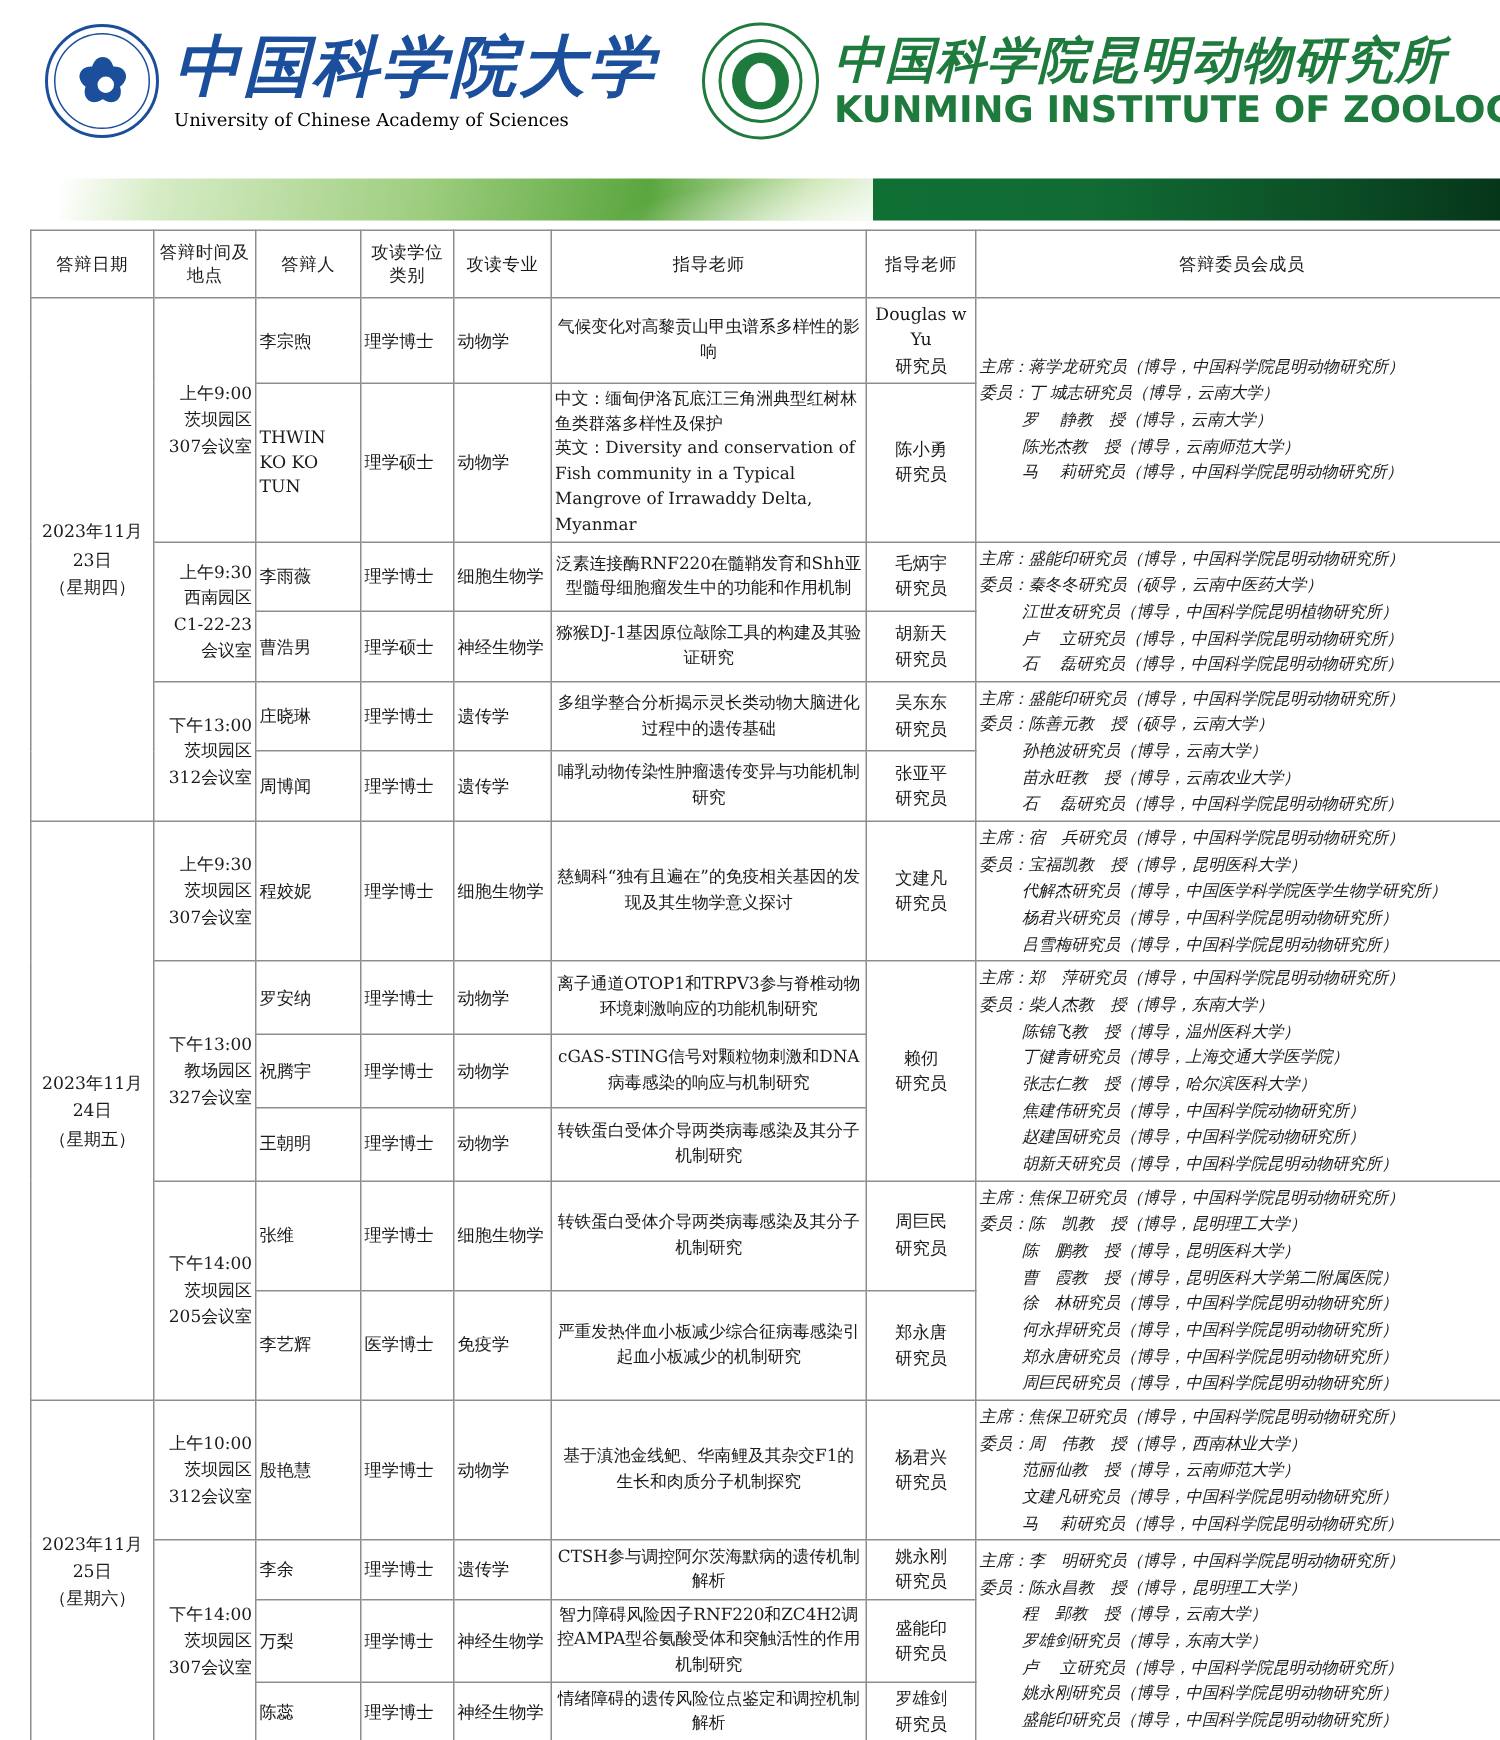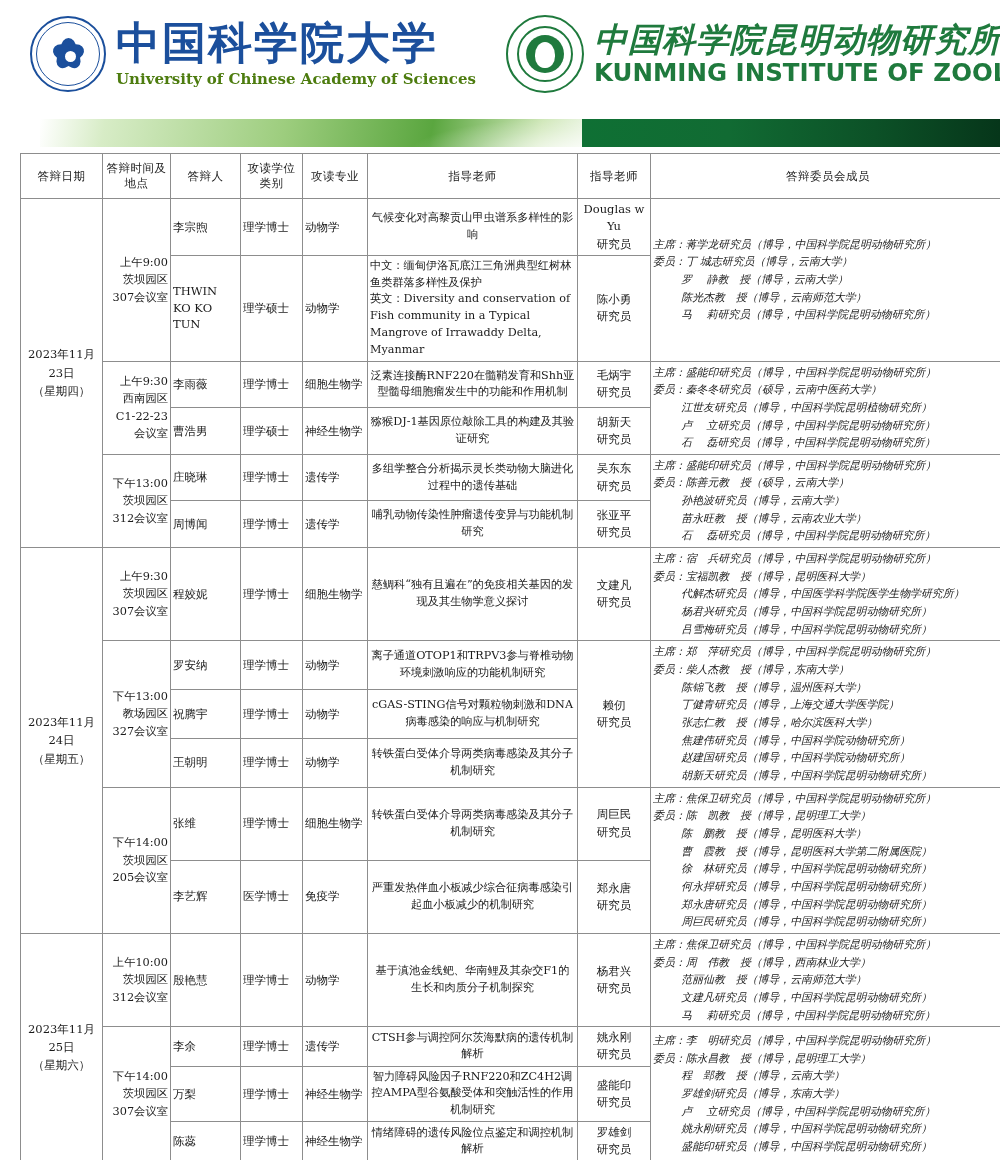--- a/index.html
+++ b/index.html
@@ -56,7 +56,7 @@
   .ucas-cn{
     font-family:"DejaVu Serif","Liberation Serif",serif;
     font-size:44px;font-weight:bold;color:#1b4f9c;
-    letter-spacing:2px;
+    letter-spacing:2px;font-style:italic;
     white-space:nowrap;
   }
   .ucas-en{

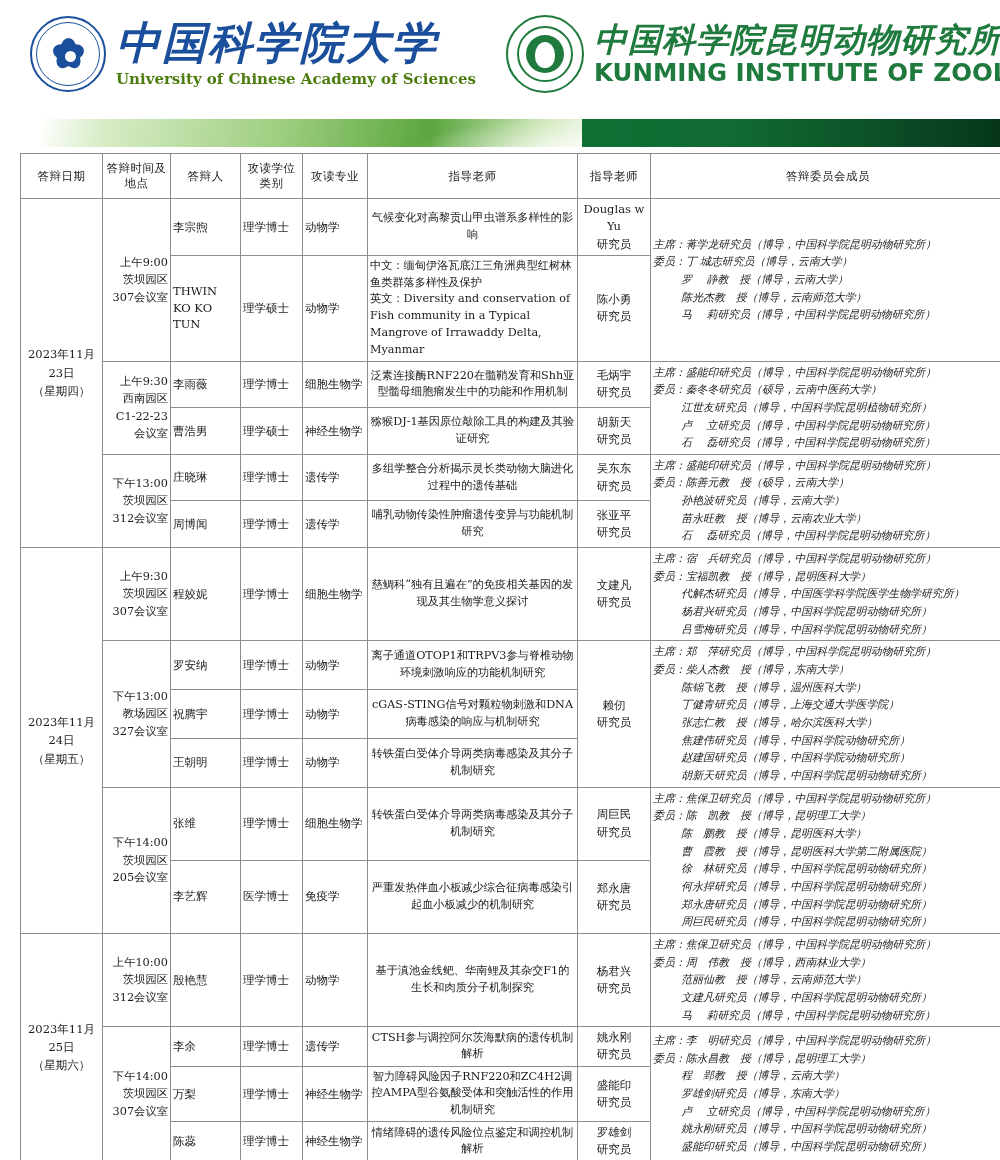--- a/index.html
+++ b/index.html
@@ -61,7 +61,7 @@
   }
   .ucas-en{
     font-family:"DejaVu Serif","Liberation Serif",serif;
-    font-size:15px;font-weight:bold;color:#4d7c0f;
+    font-size:12px;font-weight:normal;color:#000000;
     margin-top:7px;white-space:nowrap;
   }
 

